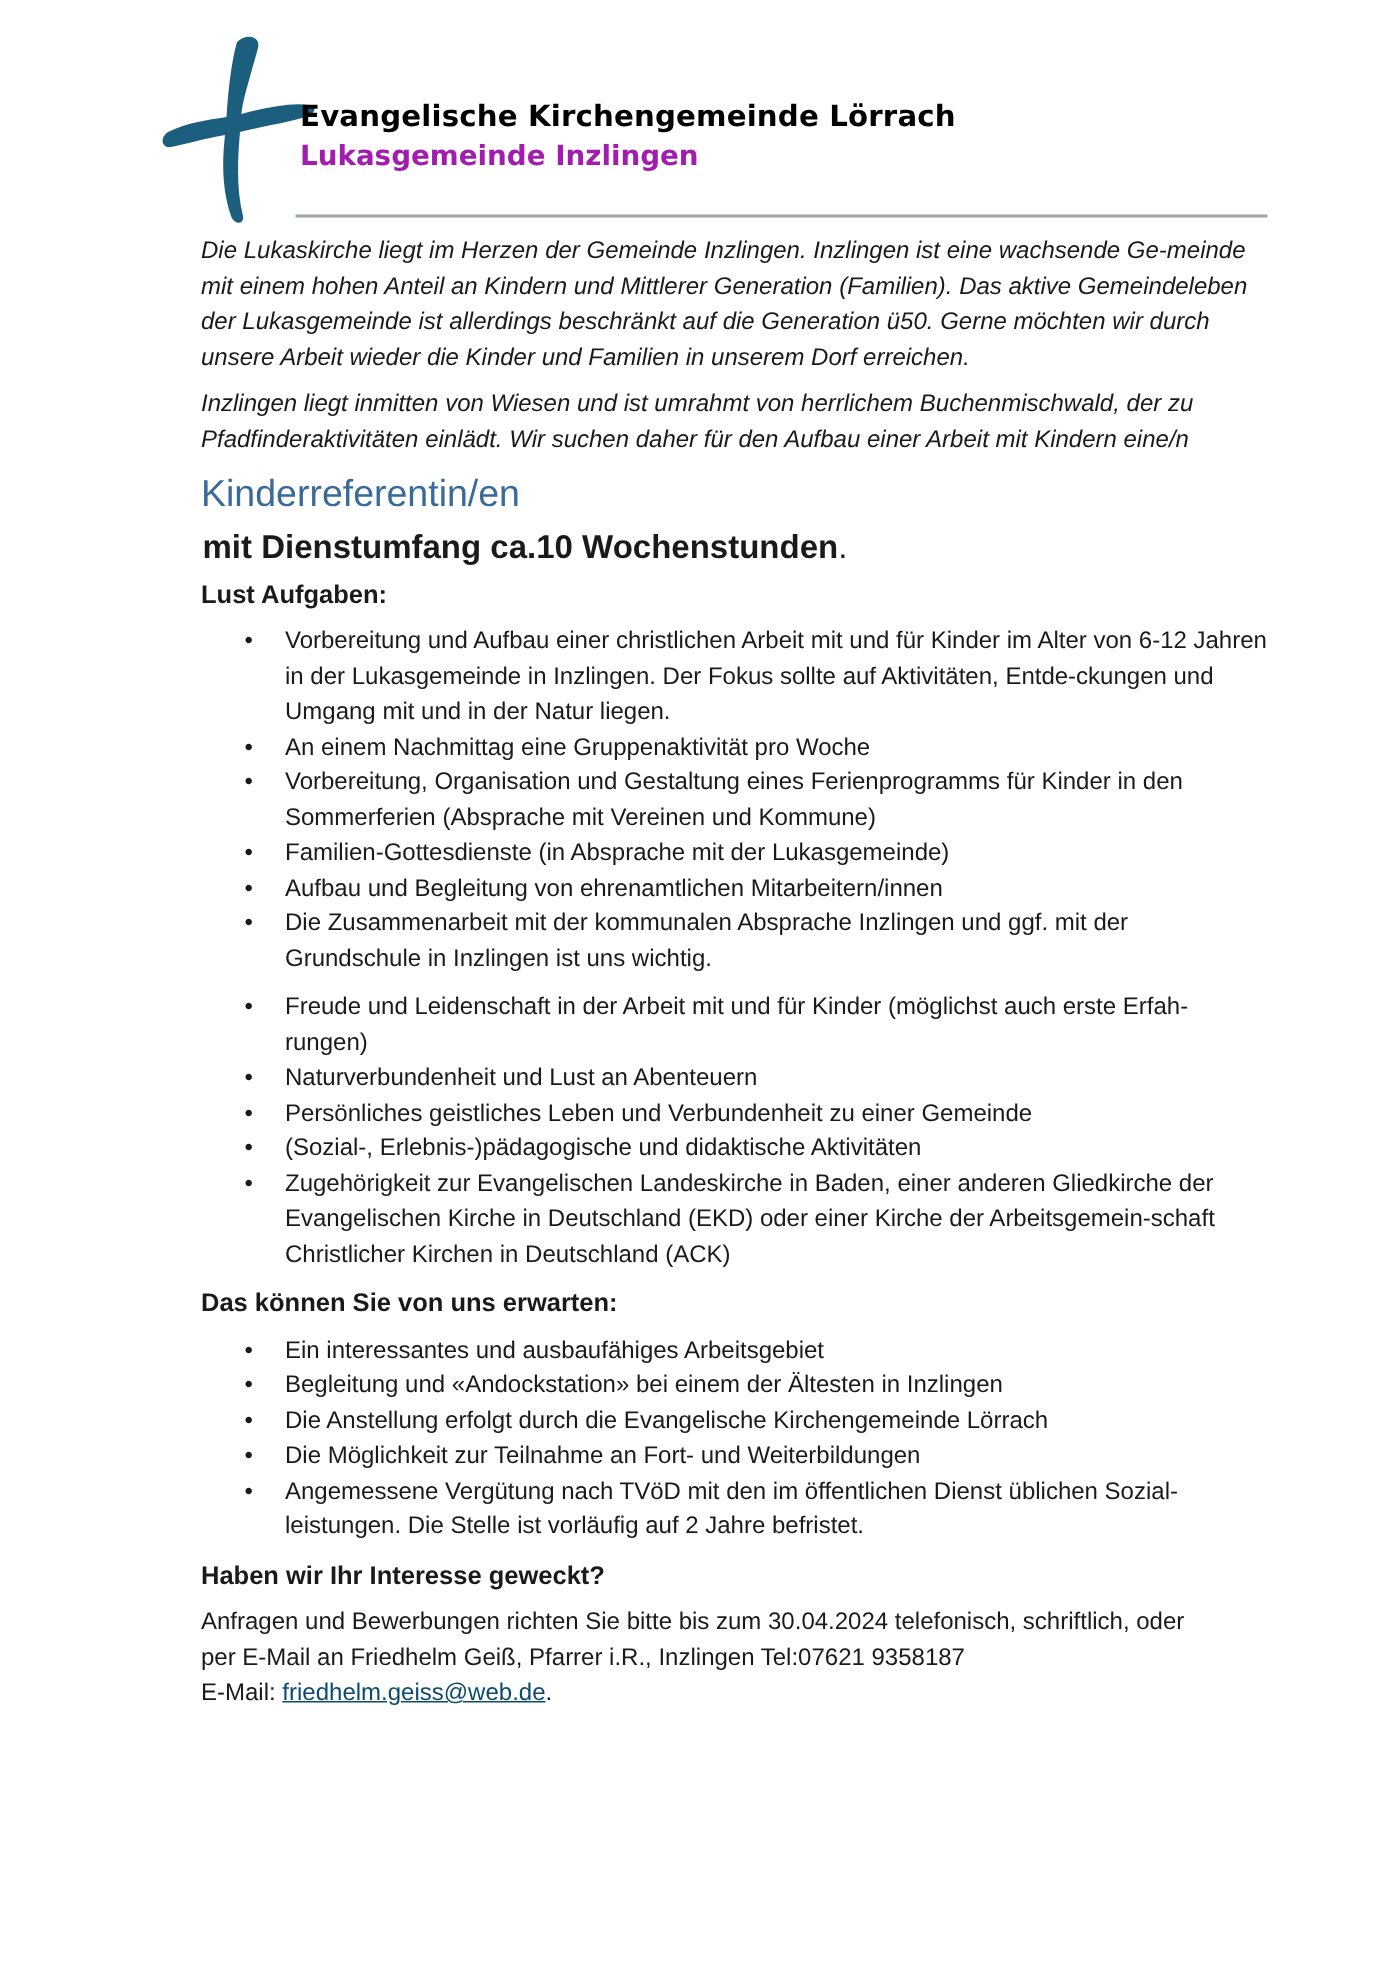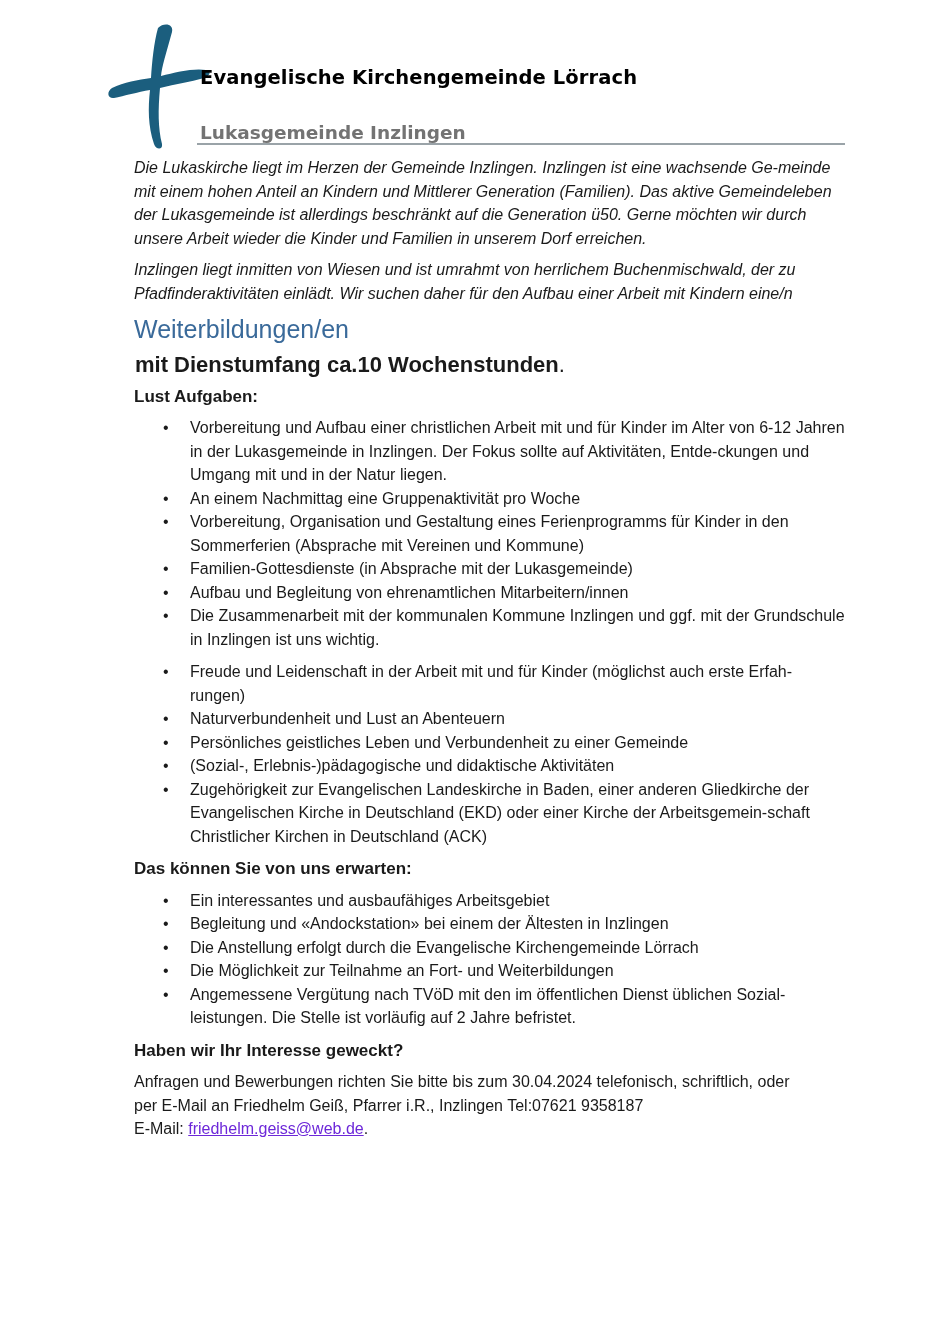--- a/index.html
+++ b/index.html
@@ -9,7 +9,7 @@
   .org-name { position: absolute; left: 200px; top: 66px; font-size: 19.5px; font-weight: bold;
               color: #000000; letter-spacing: 0.1px; font-family: "DejaVu Sans", sans-serif; }
   .org-sub  { position: absolute; left: 200px; top: 94px; font-size: 18.5px; font-weight: bold;
-              color: #737373; font-family: "DejaVu Sans", sans-serif; margin-top: 28px; }
+              color: #a21caf; font-family: "DejaVu Sans", sans-serif; }
   .header-rule { position: absolute; left: 197px; top: 143px; width: 648px; height: 2px; background: #9aa3a8; }
   .content { position: absolute; left: 134px; top: 156px; width: 712px; font-size: 16px; line-height: 23.5px; }
   p { margin: 0 0 8px 0; font-style: italic; }

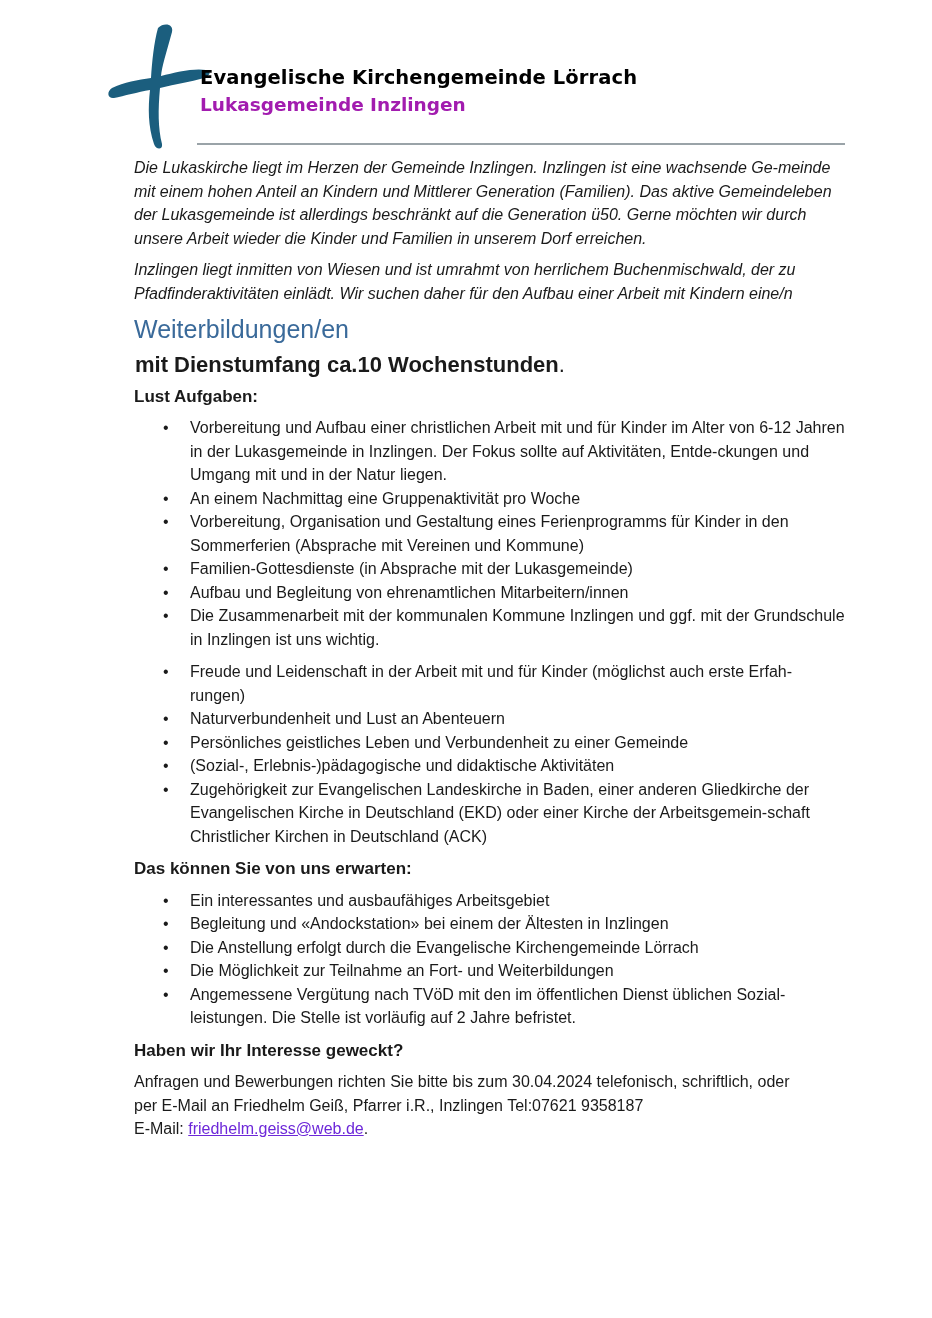--- a/index.html
+++ b/index.html
@@ -37,7 +37,7 @@
   <p>Die Lukaskirche liegt im Herzen der Gemeinde Inzlingen. Inzlingen ist eine wachsende Ge-meinde mit einem hohen Anteil an Kindern und Mittlerer Generation (Familien). Das aktive Gemeindeleben der Lukasgemeinde ist allerdings beschränkt auf die Generation ü50. Gerne möchten wir durch unsere Arbeit wieder die Kinder und Familien in unserem Dorf erreichen.</p>
   <p>Inzlingen liegt inmitten von Wiesen und ist umrahmt von herrlichem Buchenmischwald, der zu Pfadfinderaktivitäten einlädt. Wir suchen daher für den Aufbau einer Arbeit mit Kindern eine/n</p>
 
-  <div class="job-title">Weiterbildungen/en</div>
+  <div class="job-title">Kinderreferentin/en</div>
   <div class="subtitle"><span>mit Dienstumfang ca.10 Wochenstunden</span><span style="font-weight:normal">.</span></div>
 
   <div class="section-head">Lust Aufgaben:</div>

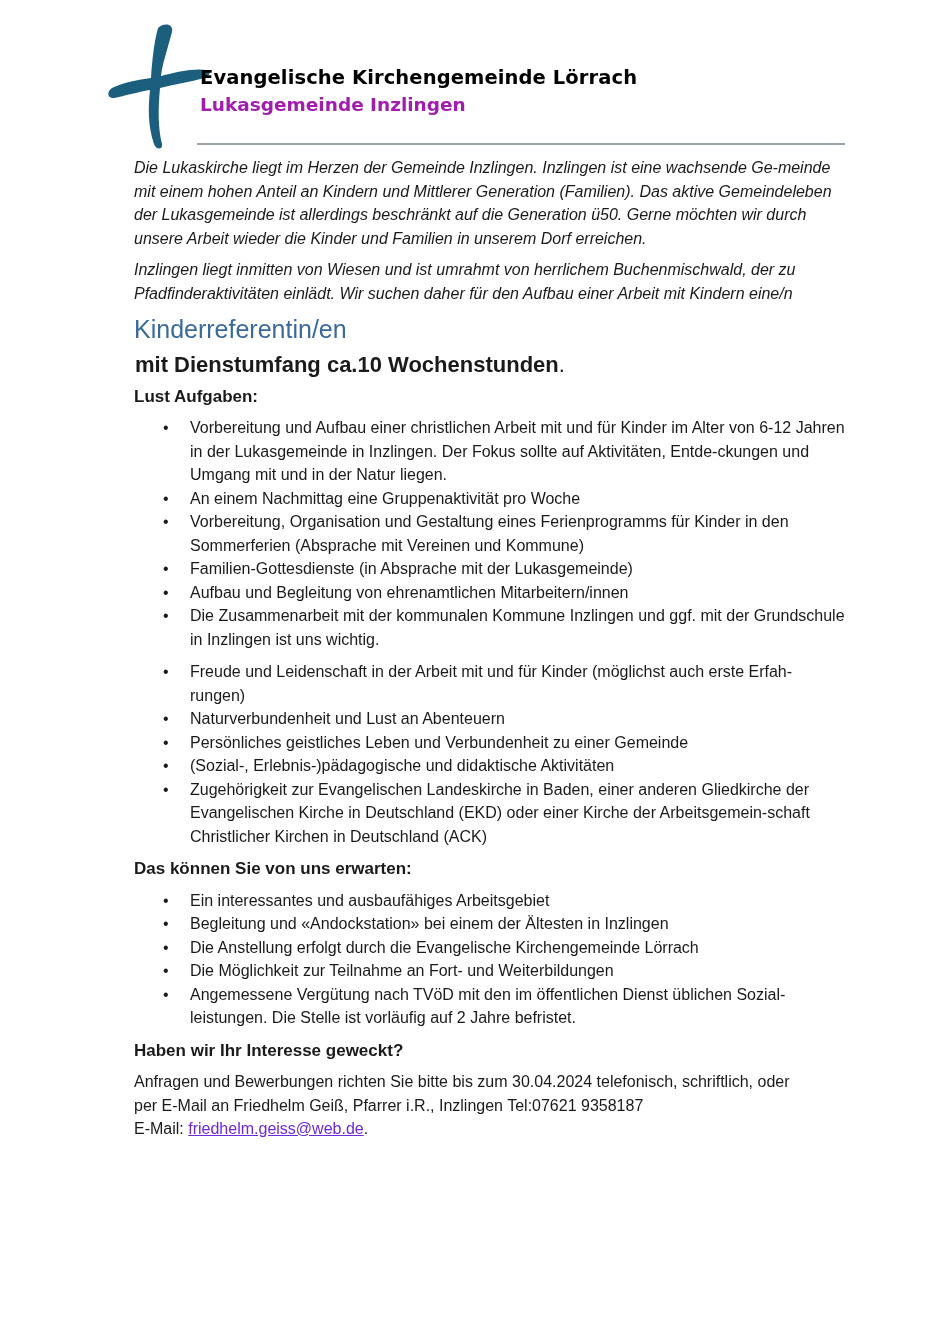--- a/index.html
+++ b/index.html
@@ -47,7 +47,7 @@
     <li>Vorbereitung, Organisation und Gestaltung eines Ferienprogramms für Kinder in den Sommerferien (Absprache mit Vereinen und Kommune)</li>
     <li>Familien-Gottesdienste (in Absprache mit der Lukasgemeinde)</li>
     <li>Aufbau und Begleitung von ehrenamtlichen Mitarbeitern/innen</li>
-    <li>Die Zusammenarbeit mit der kommunalen Kommune Inzlingen und ggf. mit der Grundschule in Inzlingen ist uns wichtig.</li>
+    <li>Die Zusammenarbeit mit der kommunalen Absprache Inzlingen und ggf. mit der Grundschule in Inzlingen ist uns wichtig.</li>
   </ul>
 
   <ul>

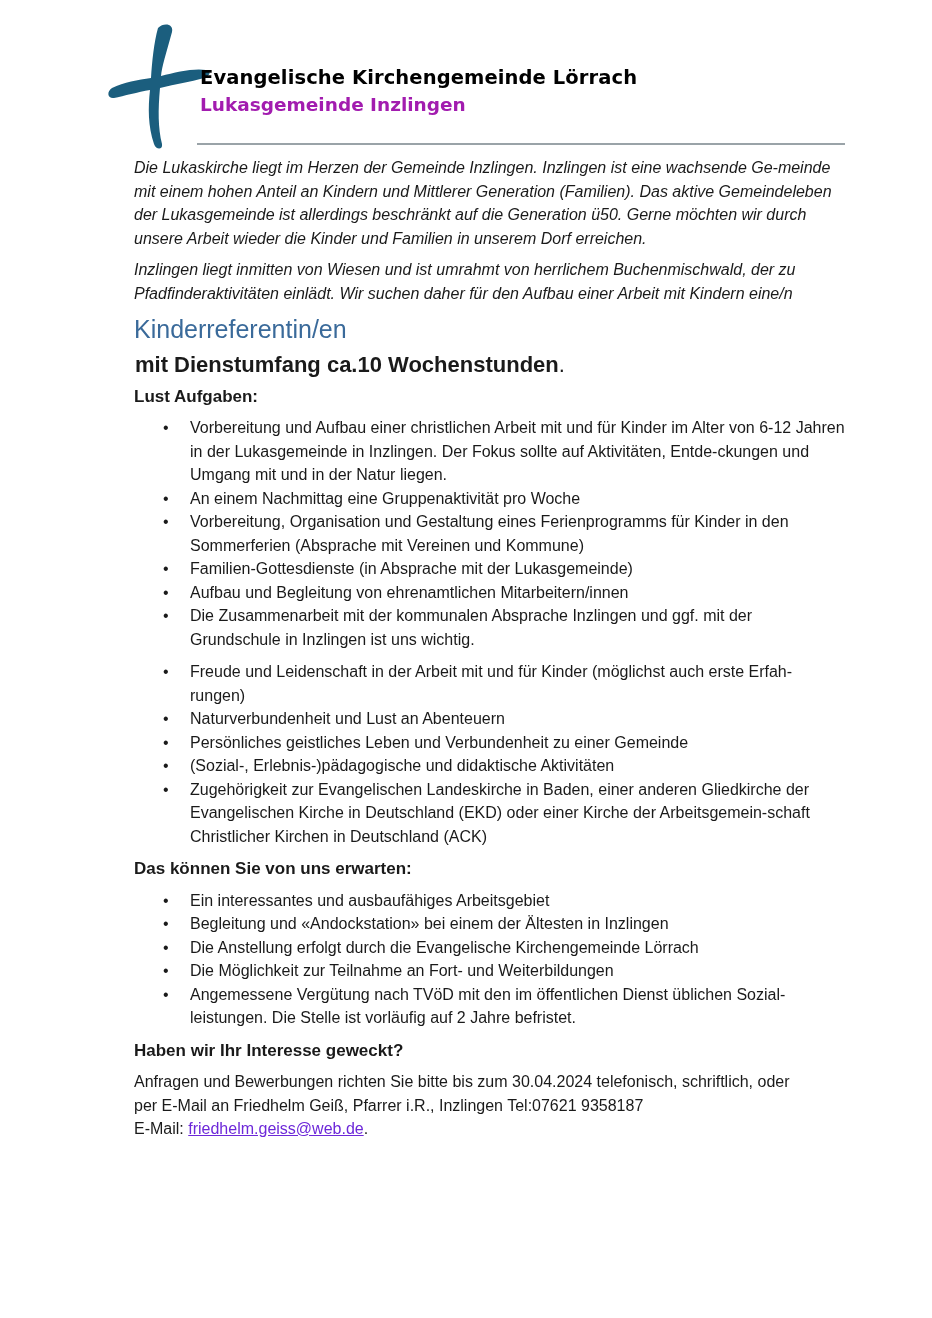--- a/index.html
+++ b/index.html
@@ -19,7 +19,7 @@
   ul { margin: 0 0 9px 0; padding-left: 56px; list-style: none; }
   li { position: relative; }
   li::before { content: "•"; position: absolute; left: -27px; top: 0; font-size: 16px; }
-  a.email-link { color: #6d28d9; text-decoration: underline; }
+  a.email-link { color: #0c4a6e; text-decoration: underline; }
 </style>
 </head>
 <body>

